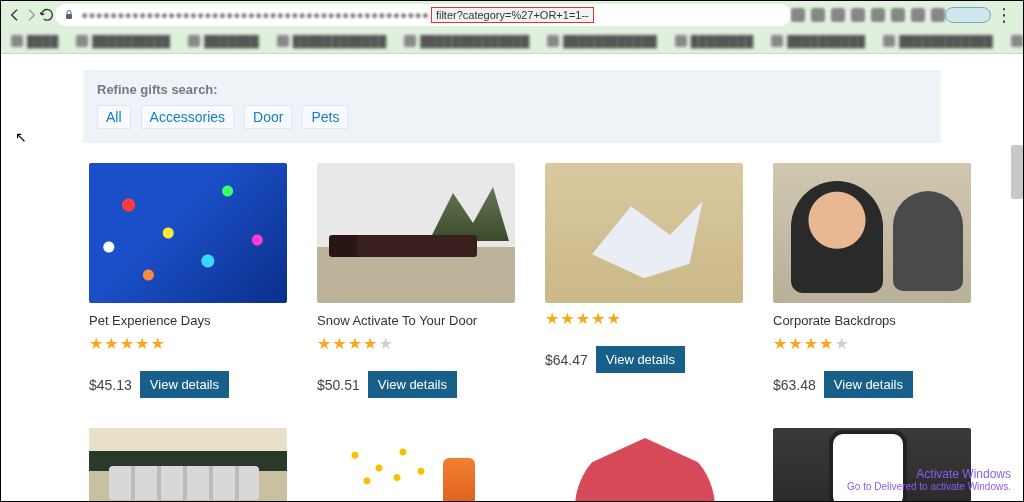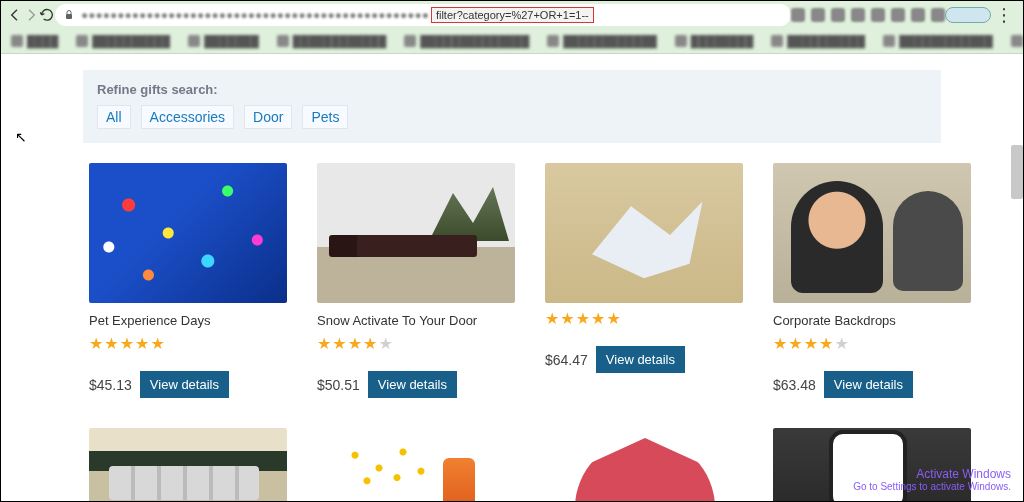--- a/index.html
+++ b/index.html
@@ -213,7 +213,7 @@
 
 <div class="watermark">
   <div>Activate Windows</div>
-  <div style="font-size:10px">Go to Settings to activate Windows.</div>
+  <div style="font-size:10px">Go to Delivered to activate Windows.</div>
 </div>
 
 </body></html>

